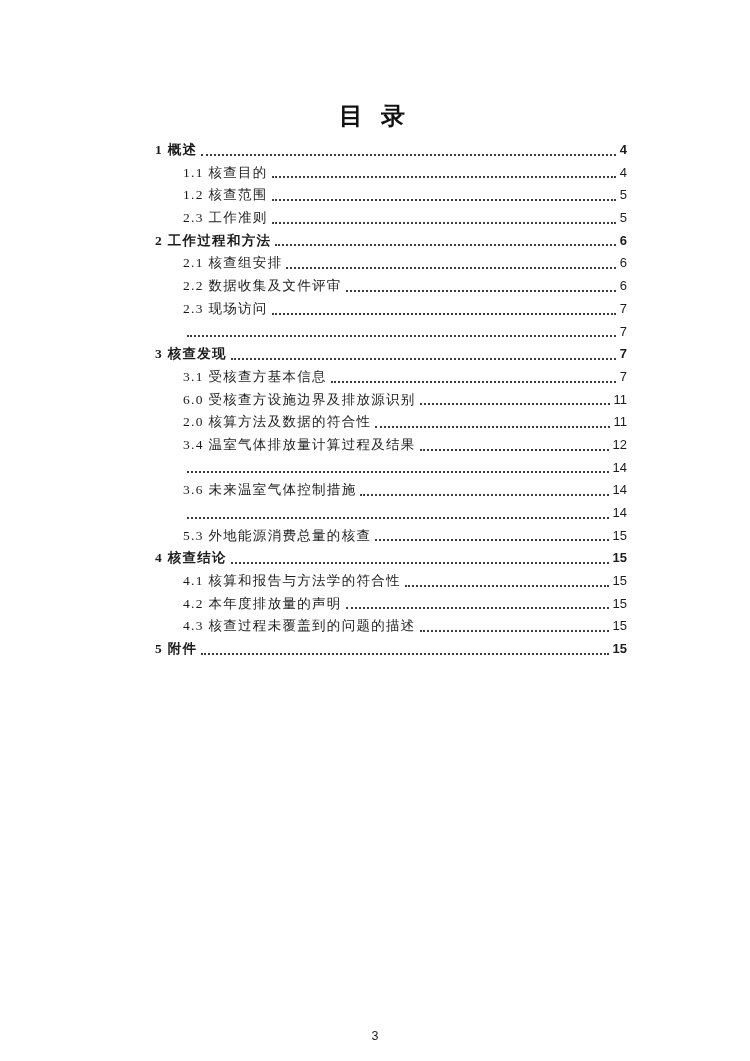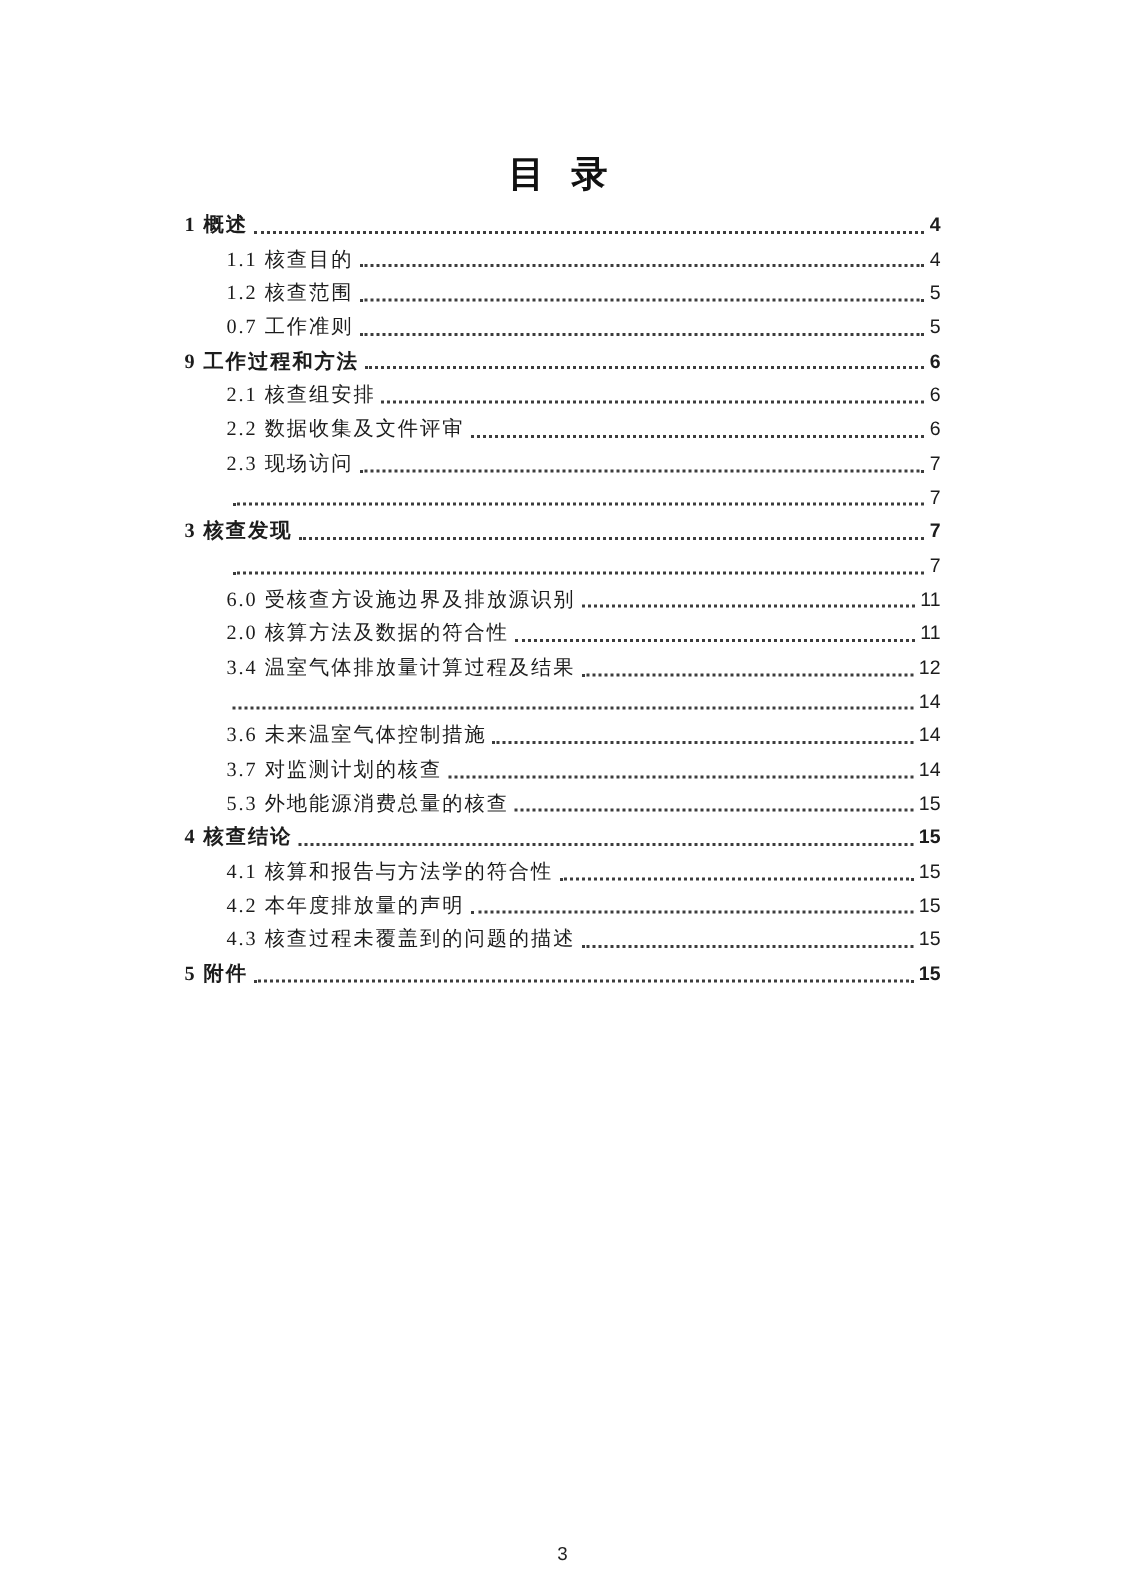--- a/index.html
+++ b/index.html
@@ -27,6 +27,7 @@
   .toc-list {
     margin-top: 7px;
     padding: 0 46px;
+    margin-left: 32px;
   }
 
   .toc-row {

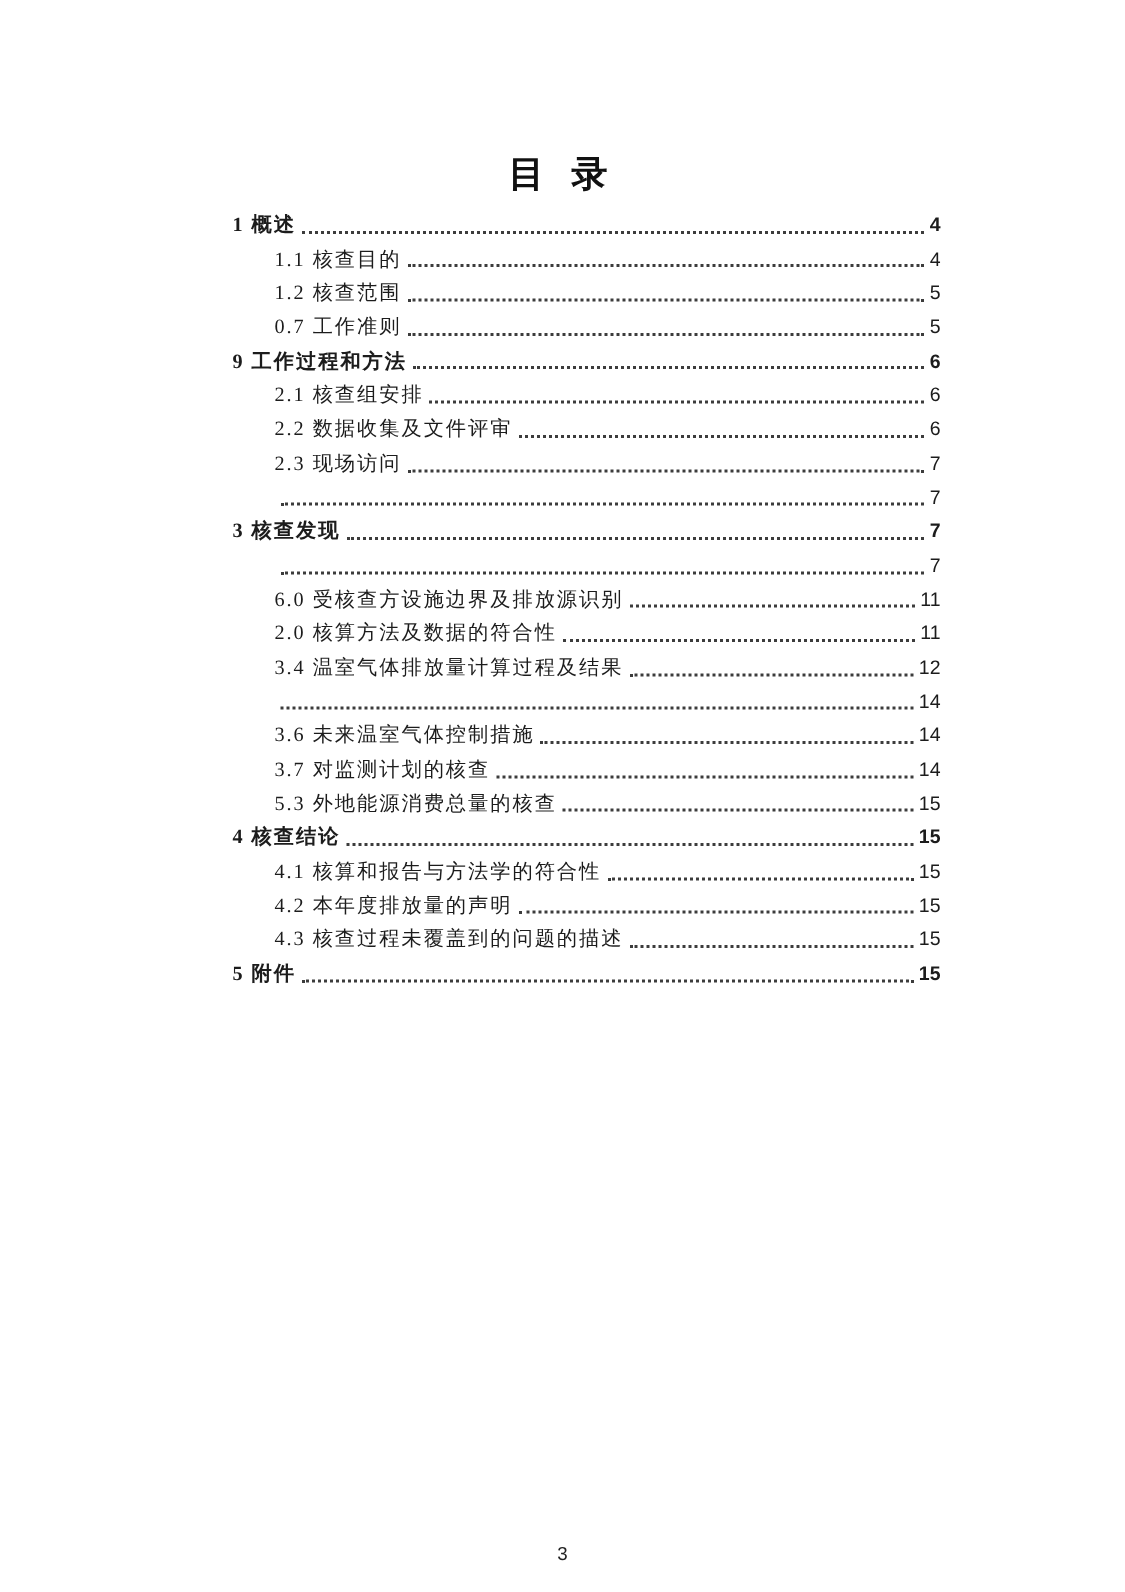--- a/index.html
+++ b/index.html
@@ -98,7 +98,7 @@
       <span class="toc-page">5</span>
     </div>
     <div class="toc-row lvl2">
-      <span class="toc-label">0.7 工作准则</span>
+      <span class="toc-label">2.3 工作准则</span>
       <span class="toc-leader"></span>
       <span class="toc-page">5</span>
     </div>

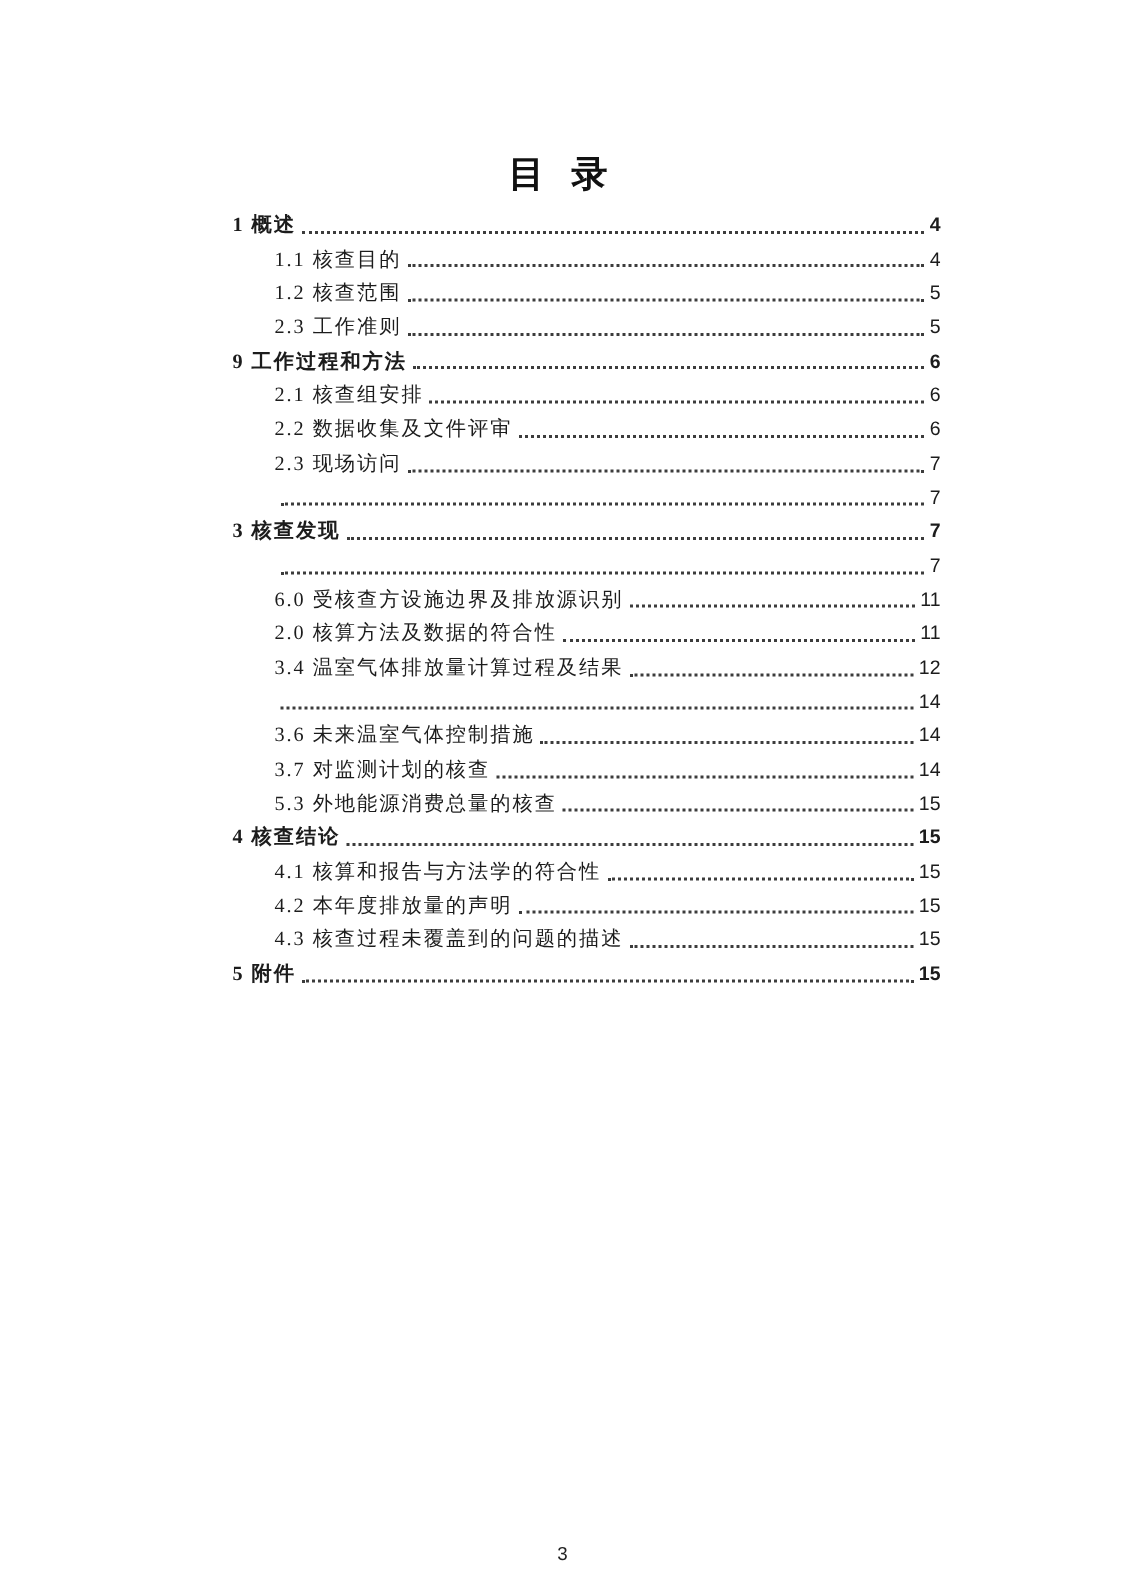--- a/index.html
+++ b/index.html
@@ -103,7 +103,7 @@
       <span class="toc-page">5</span>
     </div>
     <div class="toc-row lvl1">
-      <span class="toc-label">9 工作过程和方法</span>
+      <span class="toc-label">2 工作过程和方法</span>
       <span class="toc-leader"></span>
       <span class="toc-page">6</span>
     </div>

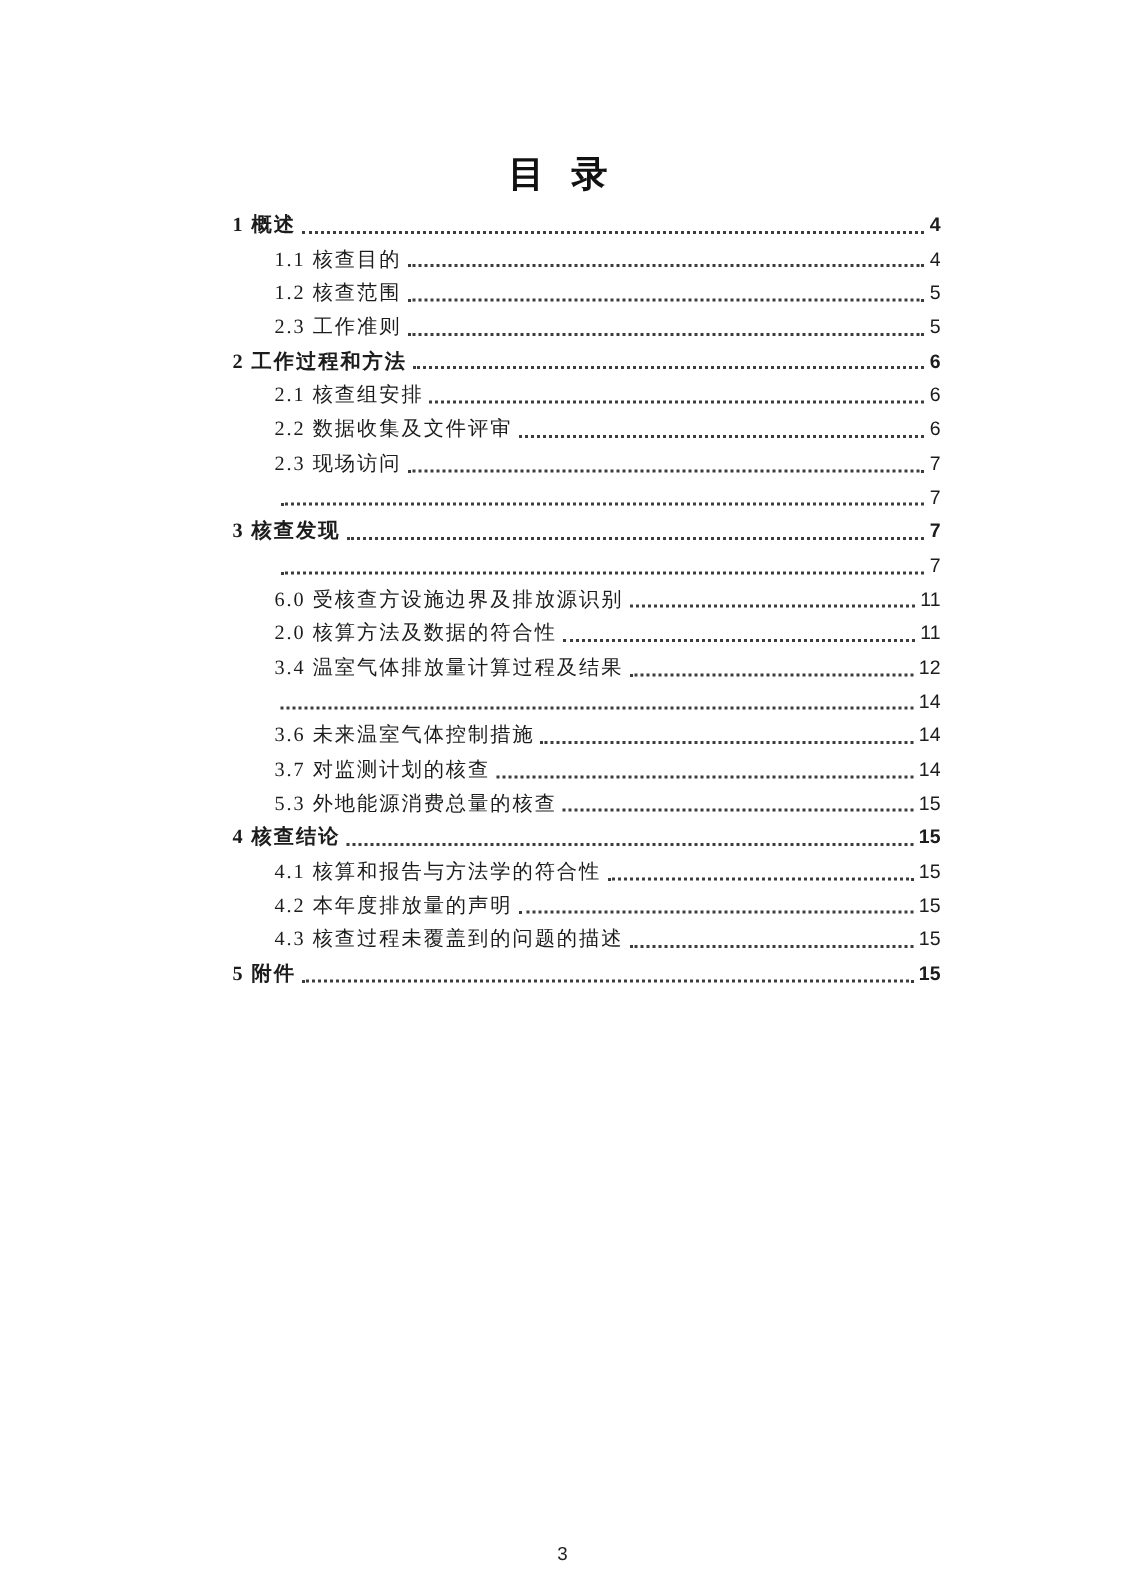--- a/index.html
+++ b/index.html
@@ -132,6 +132,7 @@
       <span class="toc-page">7</span>
     </div>
     <div class="toc-row lvl2">
+      <span class="toc-label">3.1 受核查方基本信息</span>
       <span class="toc-leader"></span>
       <span class="toc-page">7</span>
     </div>

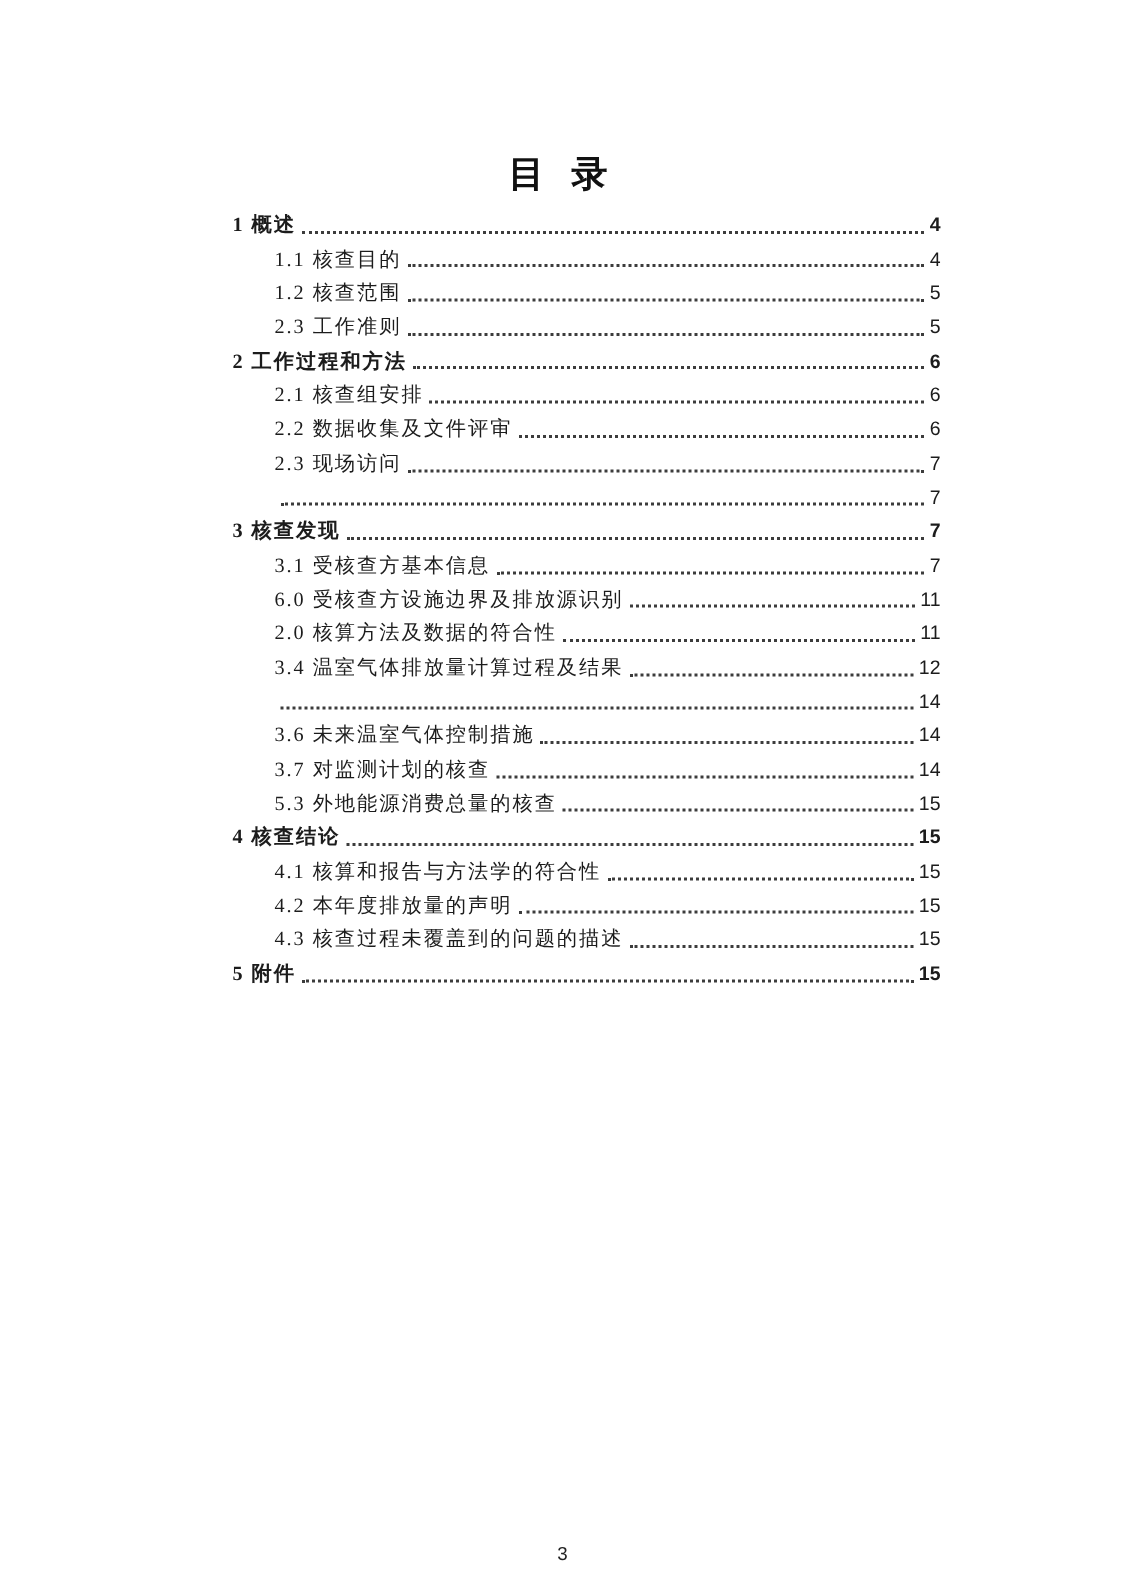--- a/index.html
+++ b/index.html
@@ -161,7 +161,6 @@
       <span class="toc-page">14</span>
     </div>
     <div class="toc-row lvl2">
-      <span class="toc-label">3.7 对监测计划的核查</span>
       <span class="toc-leader"></span>
       <span class="toc-page">14</span>
     </div>

